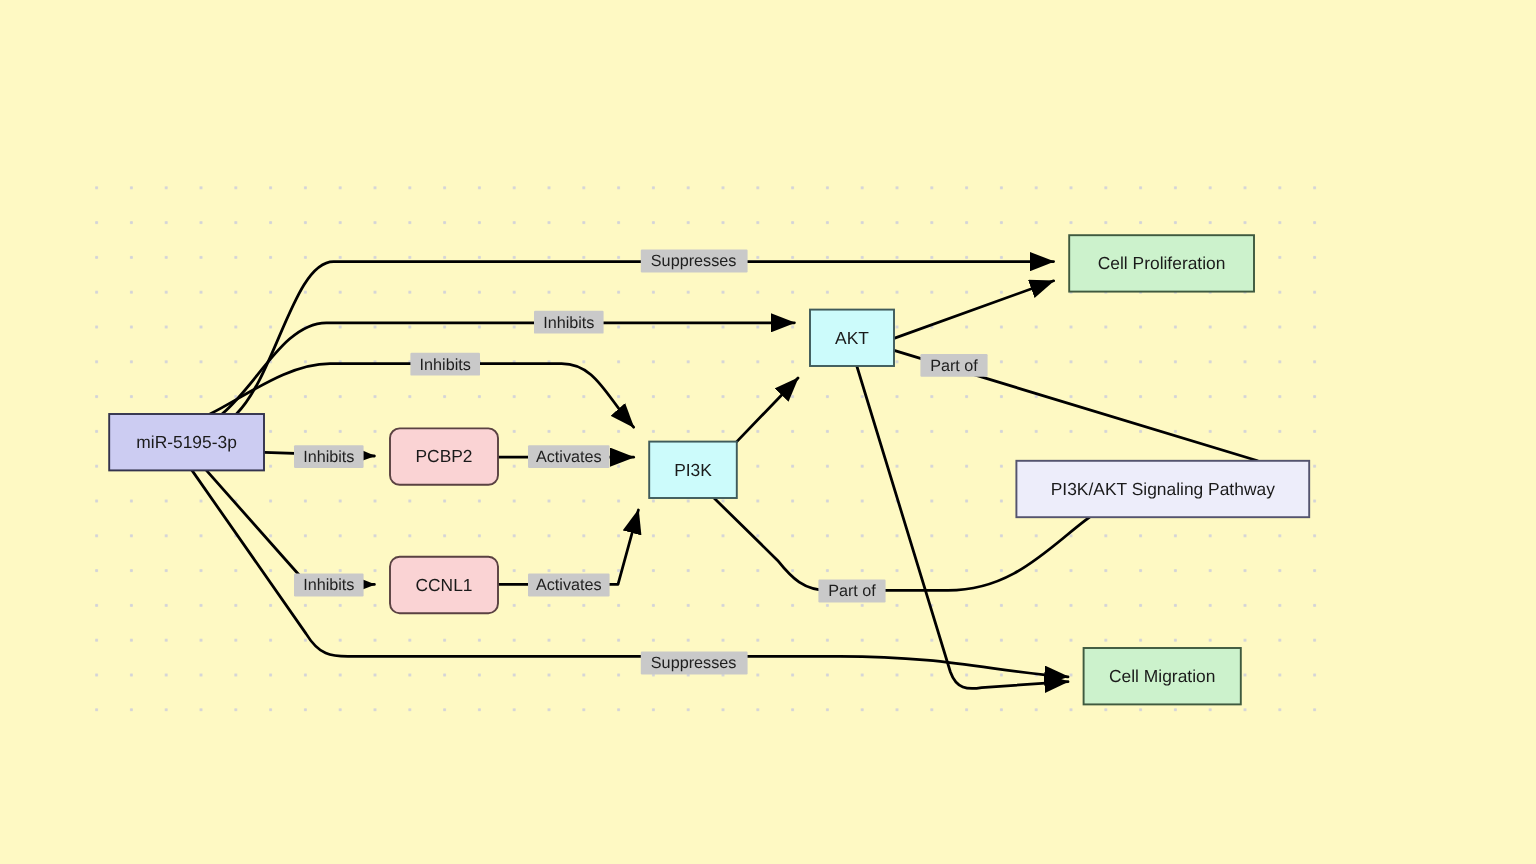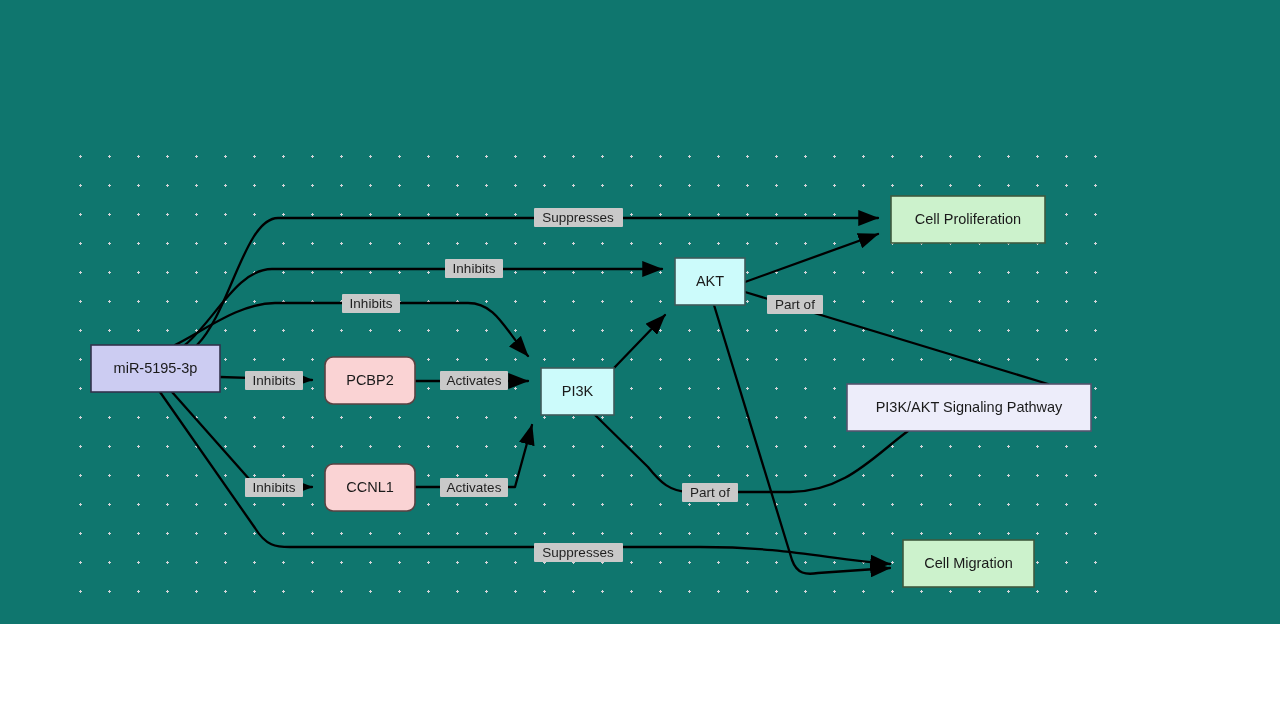--- a/index.html
+++ b/index.html
@@ -14,8 +14,8 @@
   #canvas {
     position: relative;
     width: 1280px;
-    height: 624px;
-    background: #0f766e;
+    height: 720px;
+    background: #fef9c3;
   }
   #dotgrid {
     position: absolute;

